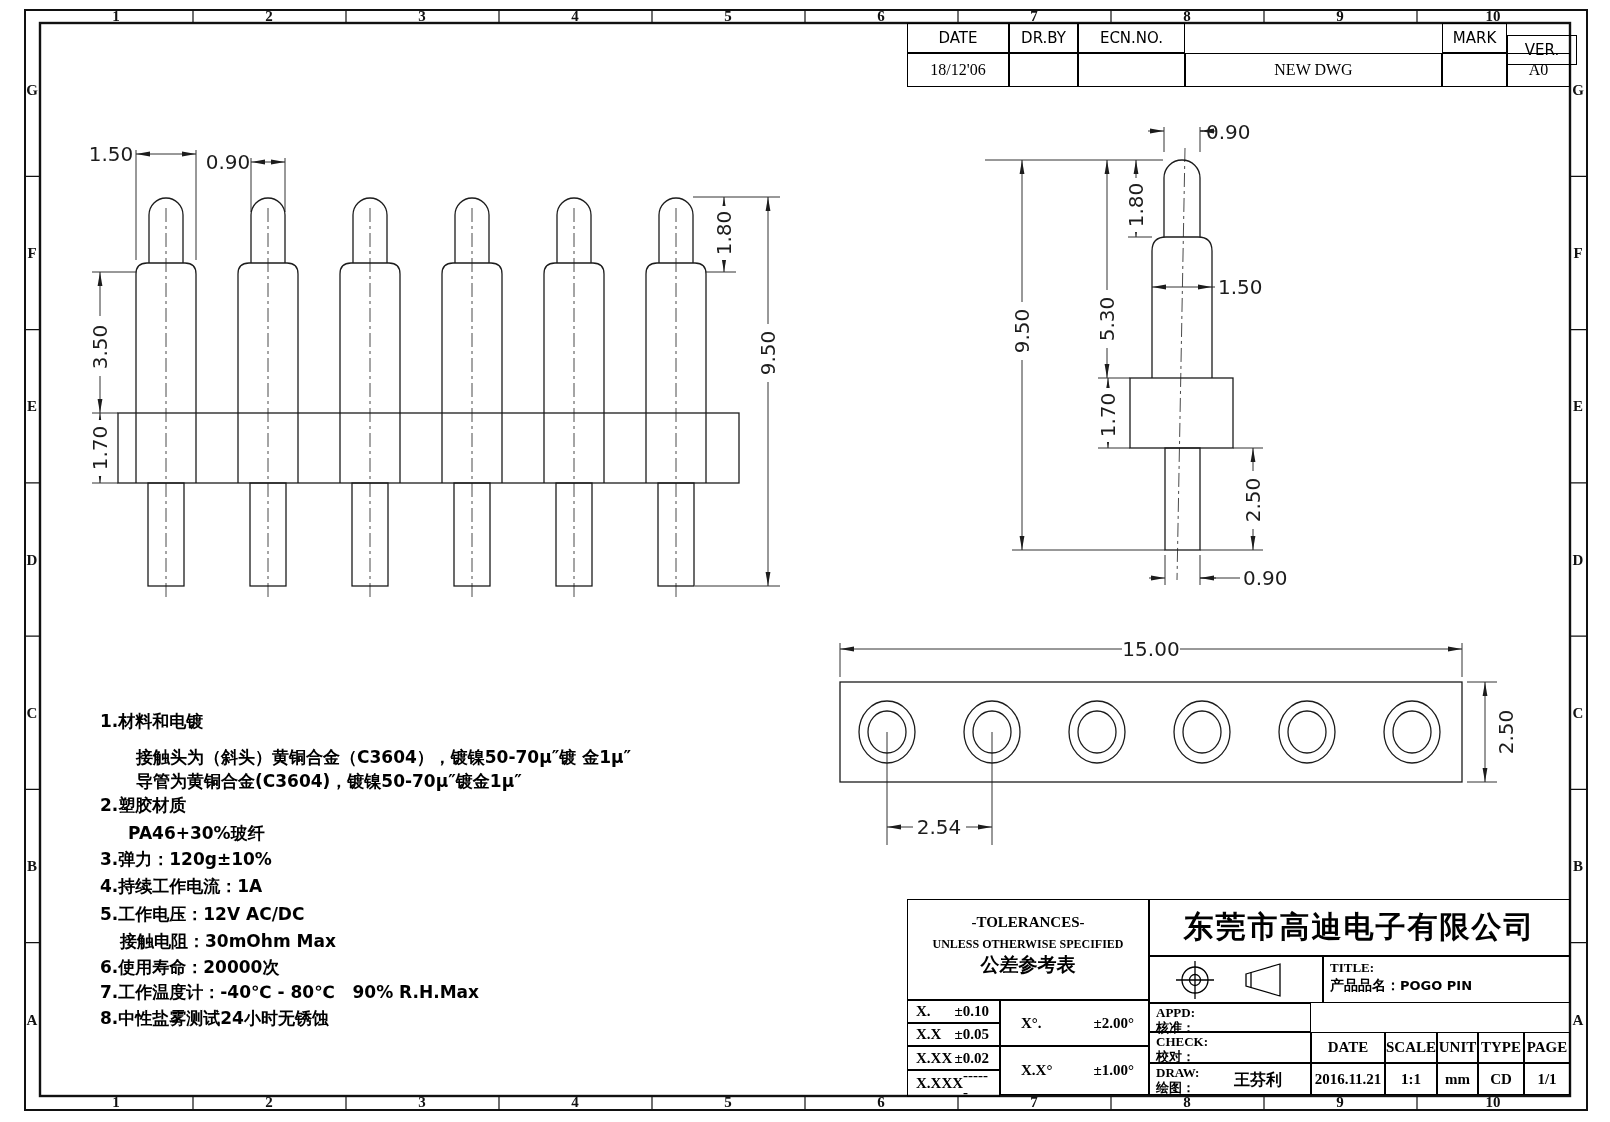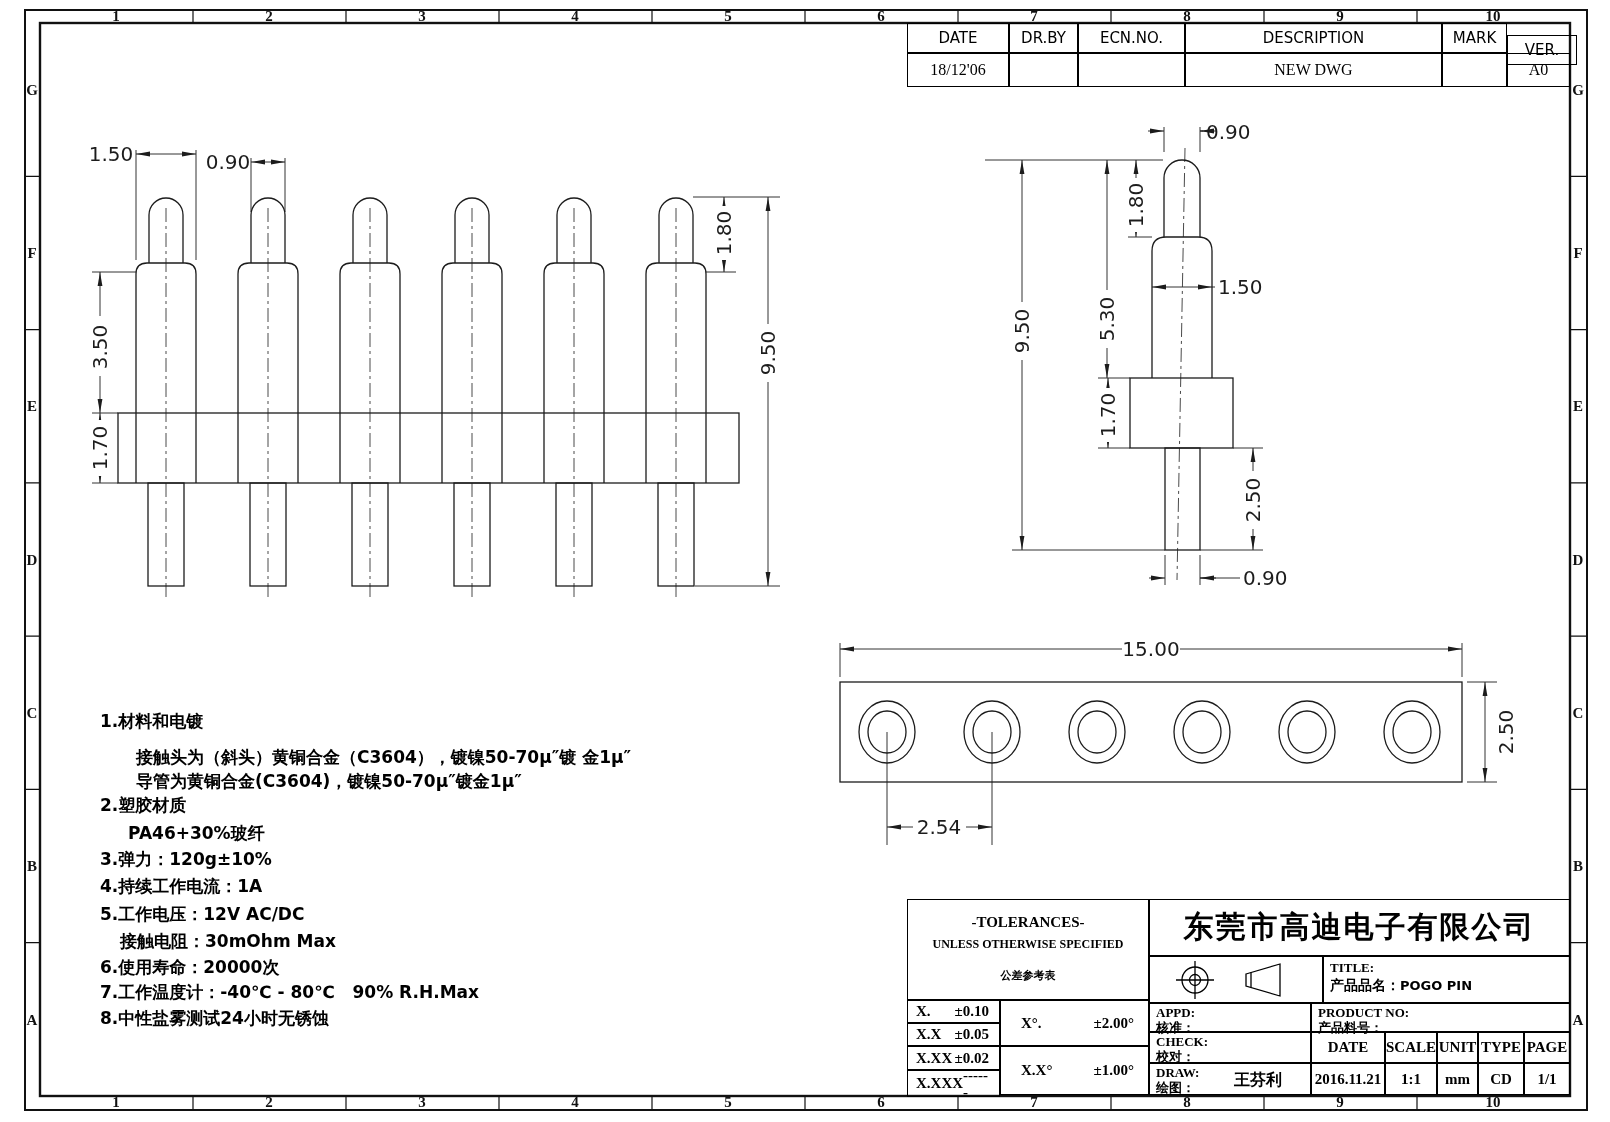--- a/index.html
+++ b/index.html
@@ -232,7 +232,6 @@
   <div class="cell hdr" style="left:0;top:0;width:102px;height:30px">DATE</div>
   <div class="cell hdr" style="left:102px;top:0;width:69px;height:30px">DR.BY</div>
   <div class="cell hdr" style="left:171px;top:0;width:107px;height:30px">ECN.NO.</div>
-  <div class="cell hdr" style="left:278px;top:0;width:257px;height:30px">DESCRIPTION</div>
   <div class="cell hdr" style="left:535px;top:0;width:65px;height:30px">MARK</div>
   <div class="cell hdr" style="left:600px;top:12px;width:70px;height:30px">VER.</div>
   <div class="cell val" style="left:0;top:30px;width:102px;height:34px">18/12'06</div>

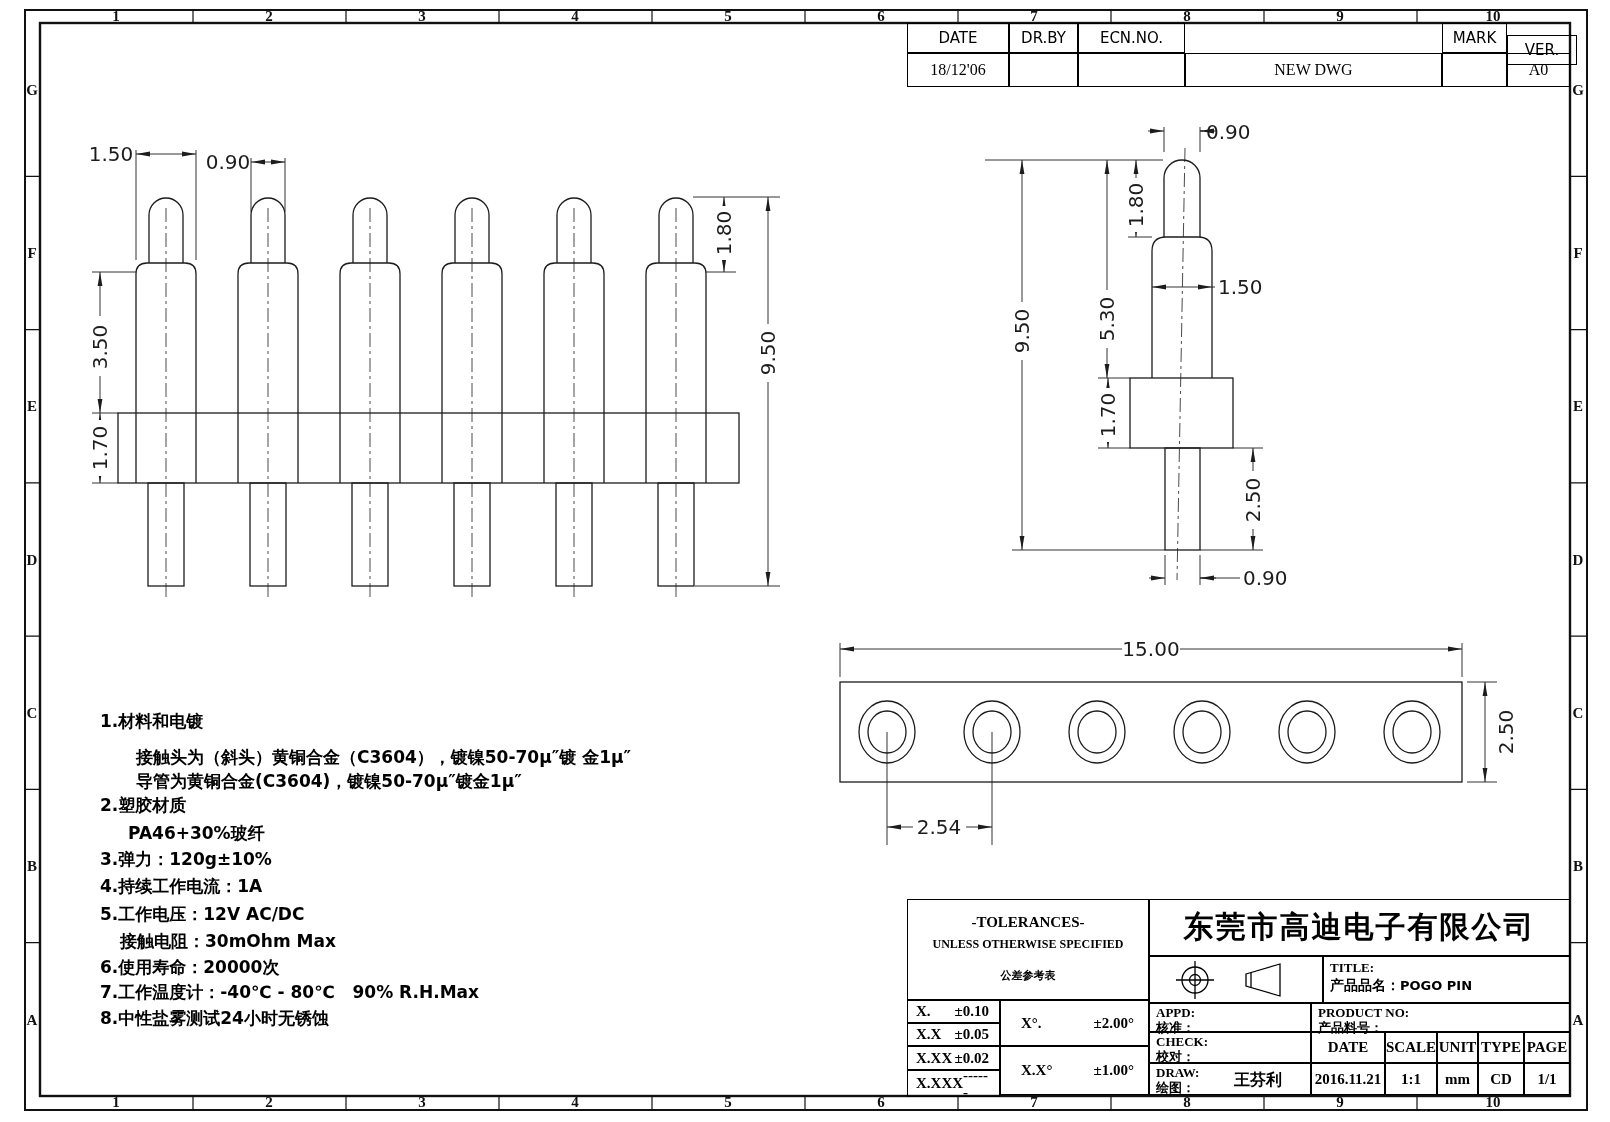--- a/index.html
+++ b/index.html
@@ -262,7 +262,7 @@
   <div class="cell" style="left:0;top:0;width:242px;height:101px;text-align:center">
     <div style="margin-top:14px;font-size:15px">-TOLERANCES-</div>
     <div style="margin-top:6px;font-size:12px">UNLESS OTHERWISE SPECIFIED</div>
-    <div style="margin-top:16px;font-size:11px">公差参考表</div>
+    <div style="margin-top:0;font-size:19px">公差参考表</div>
   </div>
 
   <div class="cell tolrow" style="left:0;top:101px;width:93px;height:23px">

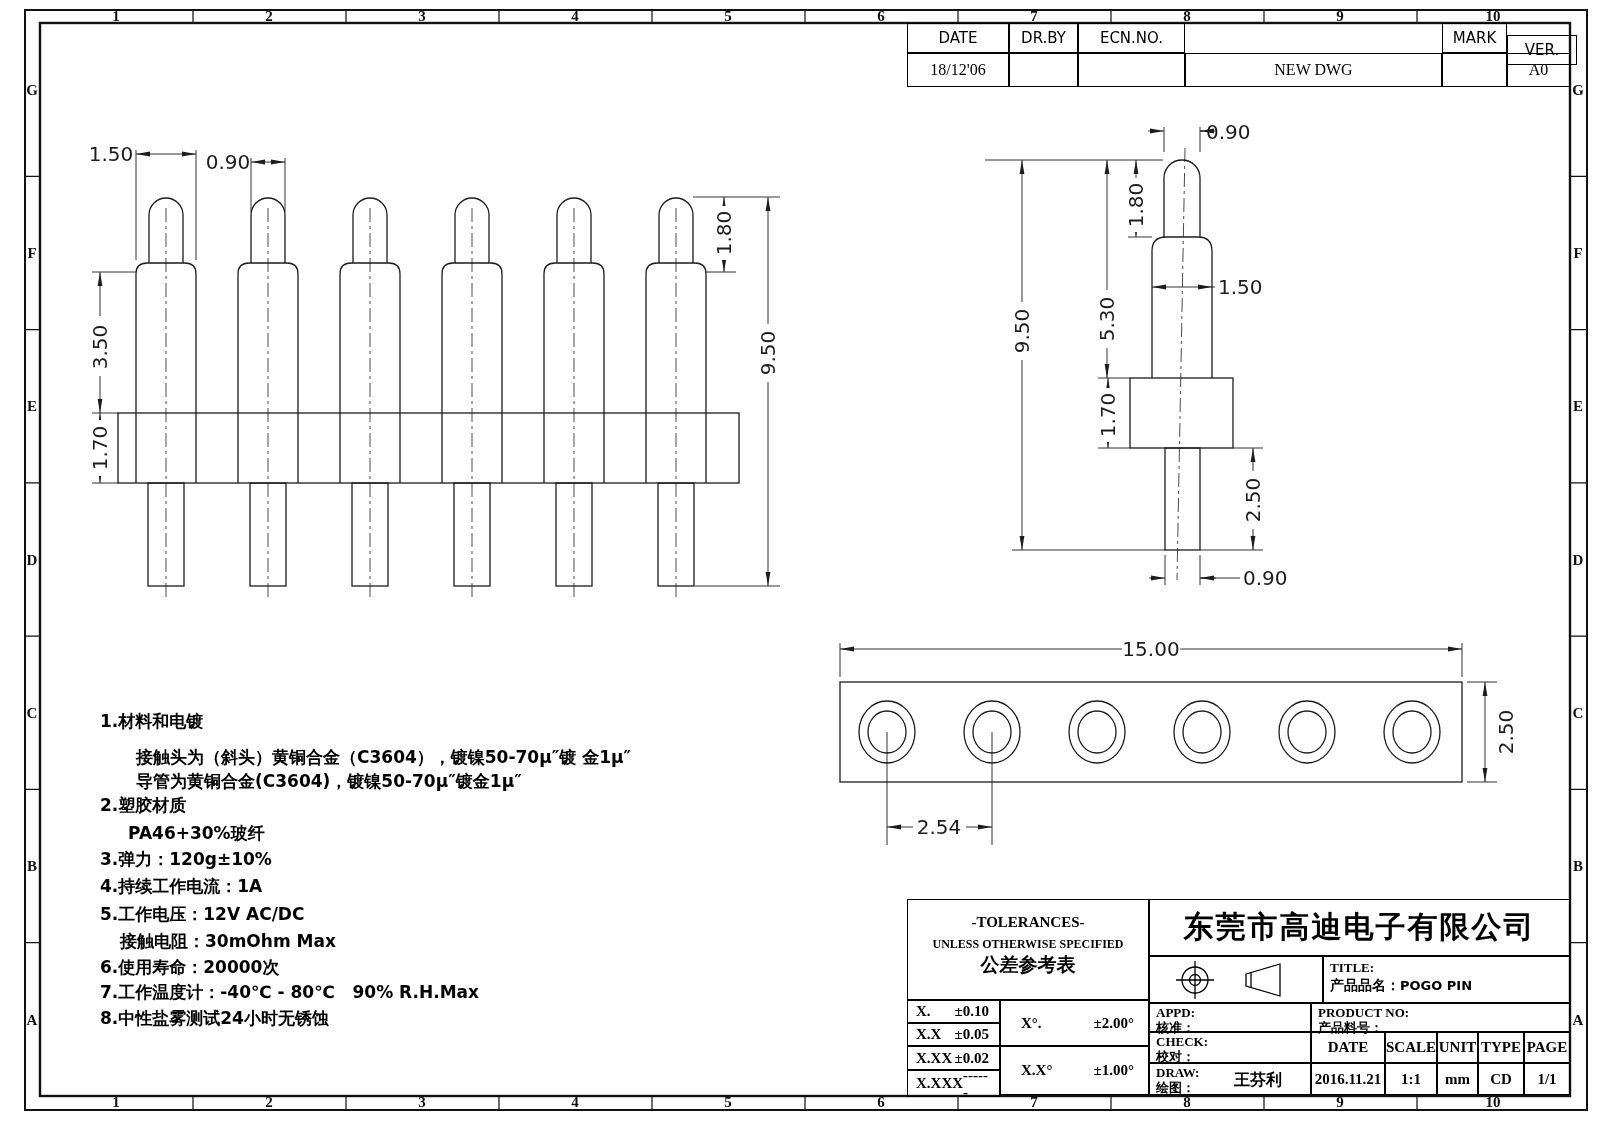--- a/index.html
+++ b/index.html
@@ -316,10 +316,6 @@
     <div>APPD:</div>
     <div>核准：</div>
   </div>
-  <div class="cell small" style="left:404px;top:104px;width:259px;height:29px;padding:1px 0 0 6px">
-    <div>PRODUCT NO:</div>
-    <div>产品料号：</div>
-  </div>
 
   <div class="cell small" style="left:242px;top:133px;width:162px;height:31px;padding:1px 0 0 6px">
     <div>CHECK:</div>

